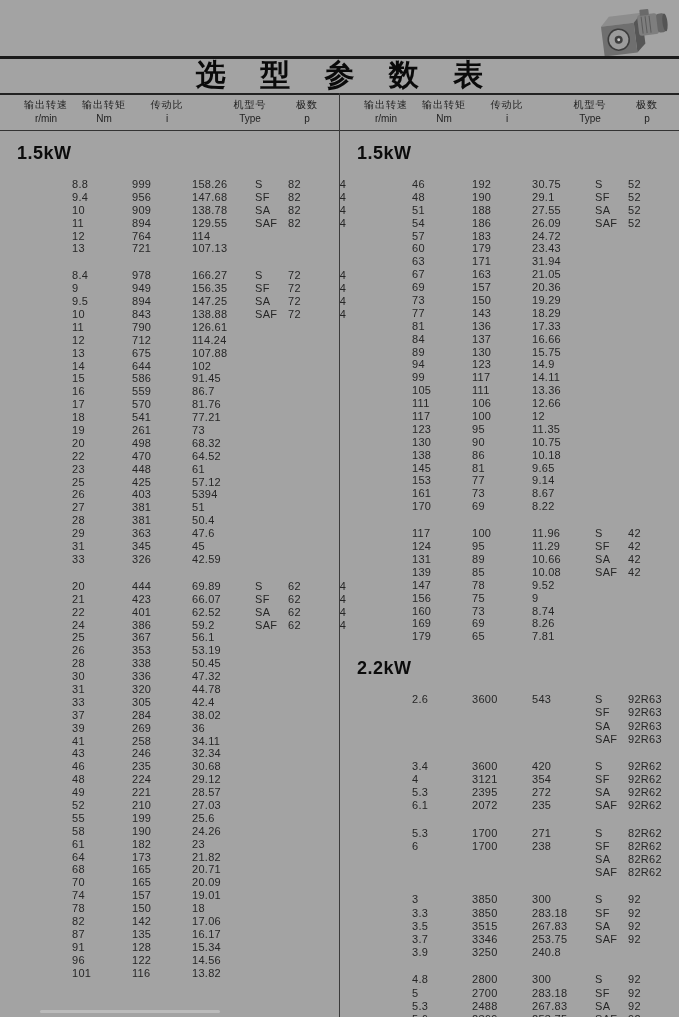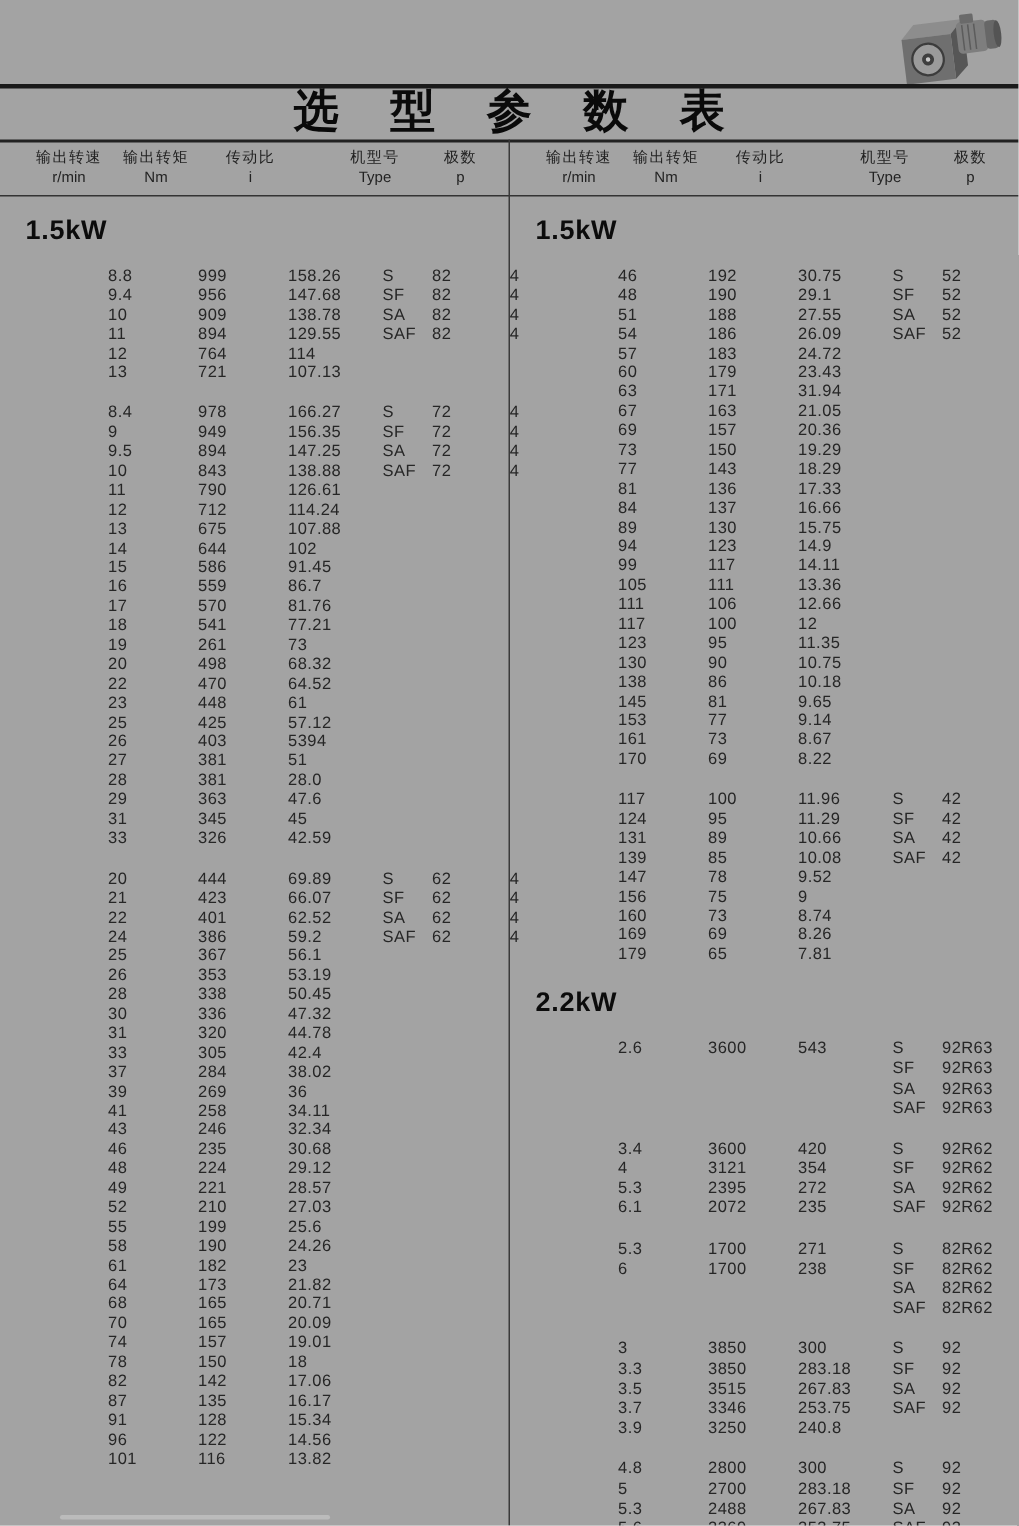--- a/index.html
+++ b/index.html
@@ -345,7 +345,7 @@
           <div class="row">
             <span class="c c0">28</span>
             <span class="c c1">381</span>
-            <span class="c c2">28.0</span>
+            <span class="c c2">50.4</span>
             <span class="c c3"></span>
             <span class="c c4"></span>
             <span class="c c5"></span>

